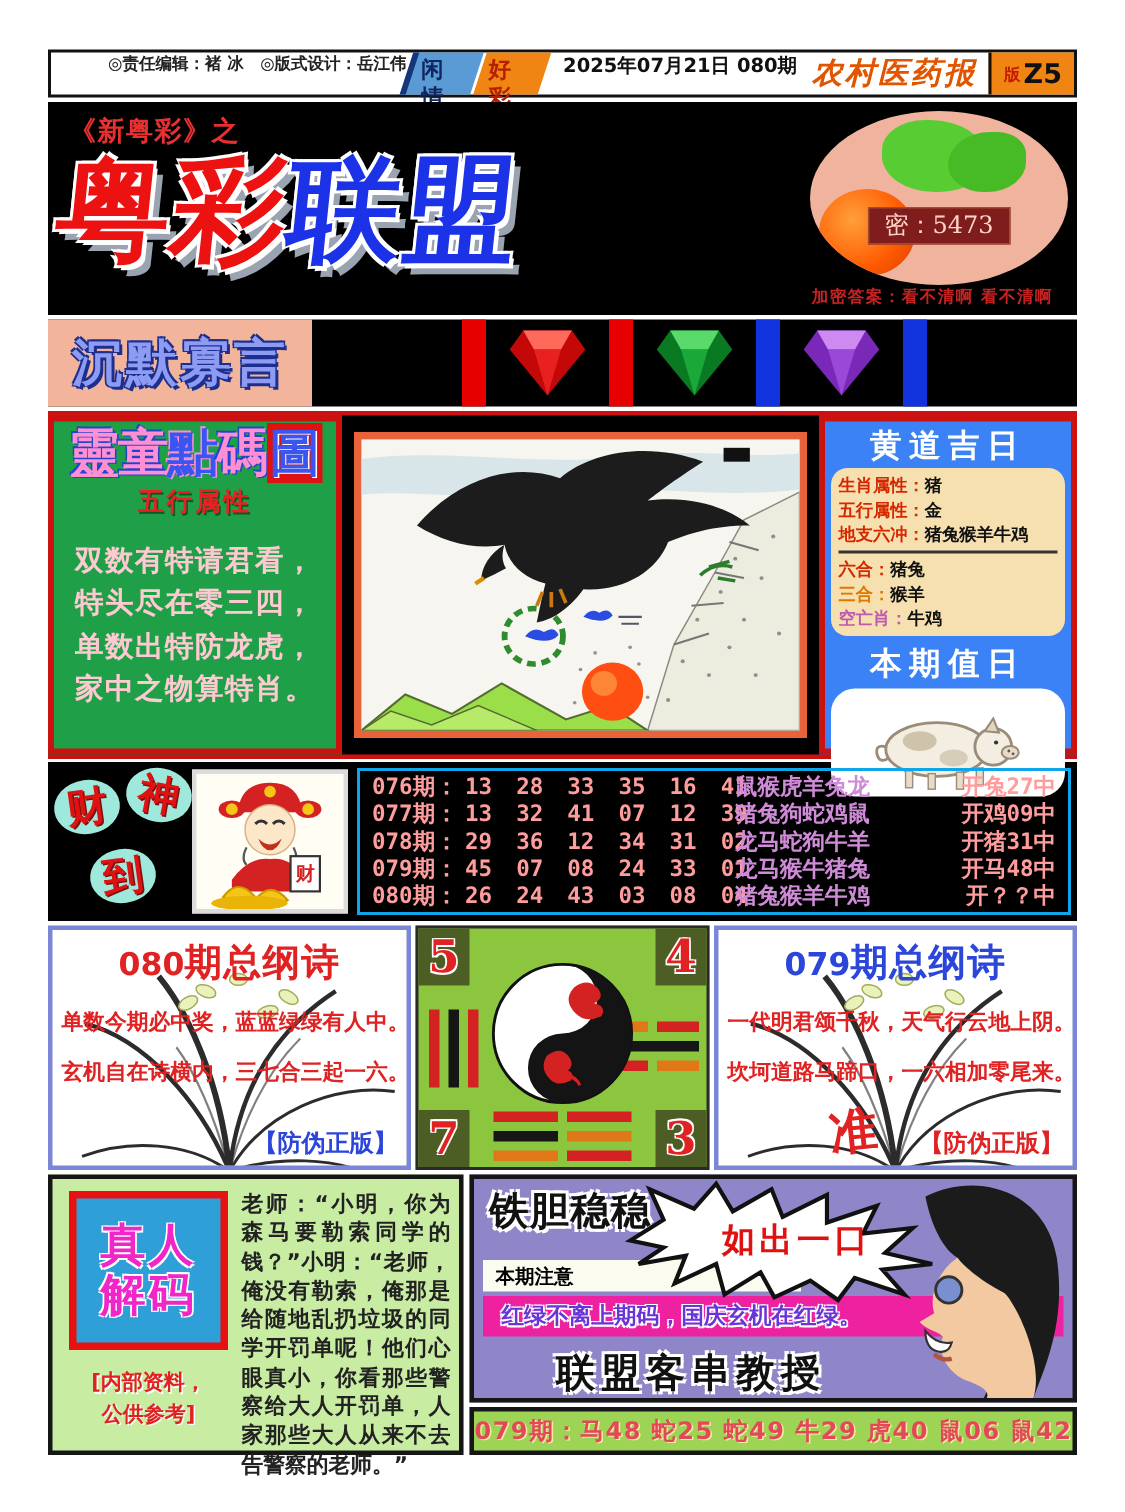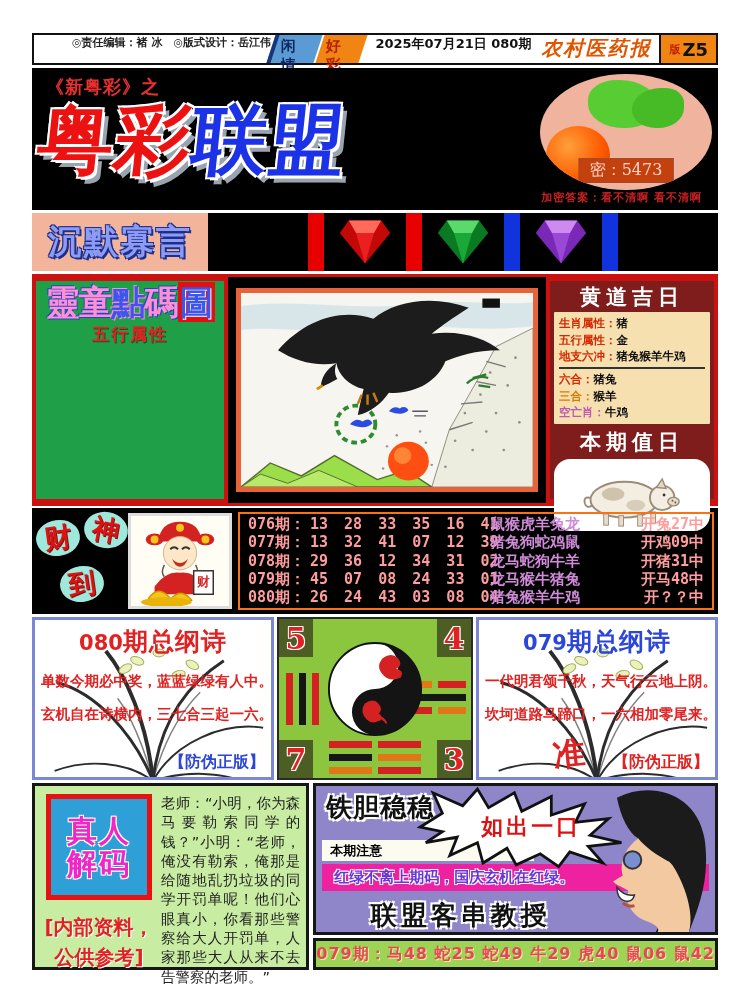--- a/index.html
+++ b/index.html
@@ -38,7 +38,7 @@
   .persimmon{position:absolute;left:6px;top:52px;width:64px;height:58px;background:radial-gradient(circle at 35% 35%,#ffa03a,#ff5a00 60%,#d83c00);border-radius:50%;}
   .fruit-issue{position:absolute;left:0;right:0;top:18px;text-align:center;
     font-family:"DejaVu Serif","Liberation Serif",serif;font-size:34px;color:#d42211;letter-spacing:2px;}
-  .secret-box{position:absolute;left:50%;transform:translateX(-50%);top:84px;background:#c2410c;
+  .secret-box{position:absolute;left:50%;transform:translateX(-50%);top:64px;background:#7f1d1d;
     border:1px solid #a04a30;color:#ffd2c8;font-size:16px;padding:1px 10px;white-space:nowrap;
     font-family:"DejaVu Serif","Liberation Serif",serif;}
   .crypt-note{position:absolute;right:16px;bottom:5px;color:#c62222;font-size:11px;font-weight:bold;letter-spacing:1px;}

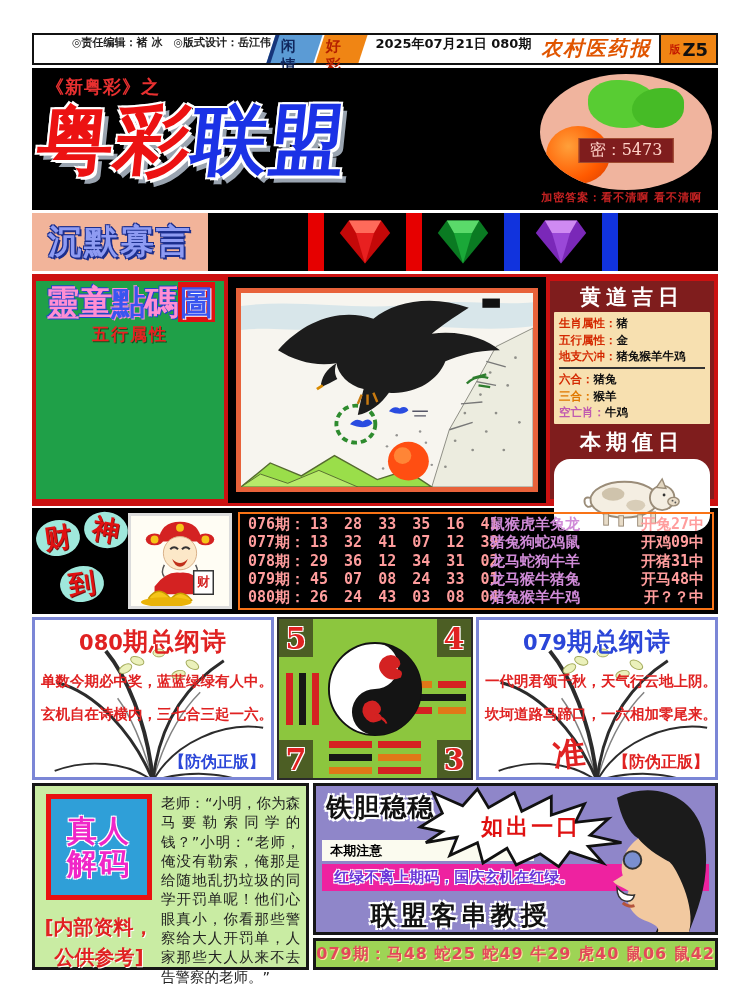--- a/index.html
+++ b/index.html
@@ -68,7 +68,7 @@
   .pic-cell{flex:1;display:flex;align-items:center;justify-content:center;padding:6px 8px;}
   .pic-frame{border:5px solid #e8623a;background:#f7f5ef;width:100%;height:204px;box-sizing:border-box;}
   .pic-frame svg{display:block;width:100%;height:100%;}
-  .zodiac-panel{width:172px;background:#7f1d1d;border:4px solid #cc1111;box-sizing:border-box;padding:2px 4px;}
+  .zodiac-panel{width:172px;background:#3b82f6;border:4px solid #cc1111;box-sizing:border-box;padding:2px 4px;}
   .zp-title{color:#fff;font-size:21px;font-weight:bold;text-align:center;letter-spacing:5px;white-space:nowrap;}
   .zp-box{background:#f7e0b0;border-radius:1px;padding:3px 5px;margin-top:1px;}
   .zp-row{font-size:11.5px;line-height:1.45;white-space:nowrap;}

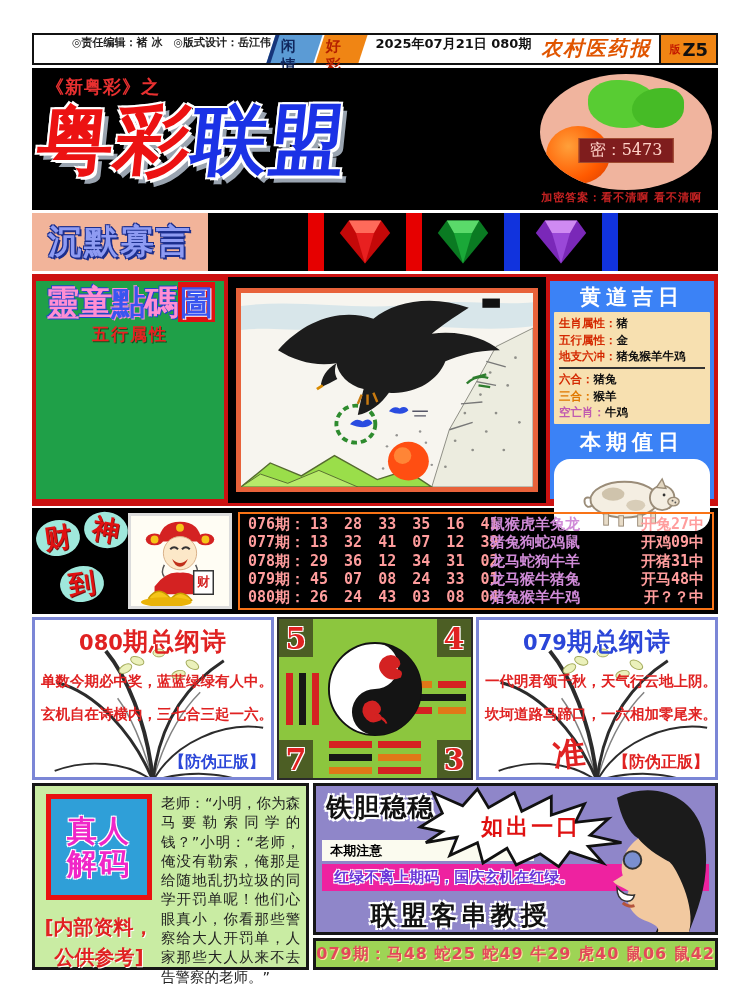--- a/index.html
+++ b/index.html
@@ -70,7 +70,7 @@
   .pic-frame svg{display:block;width:100%;height:100%;}
   .zodiac-panel{width:172px;background:#3b82f6;border:4px solid #cc1111;box-sizing:border-box;padding:2px 4px;}
   .zp-title{color:#fff;font-size:21px;font-weight:bold;text-align:center;letter-spacing:5px;white-space:nowrap;}
-  .zp-box{background:#f7e0b0;border-radius:1px;padding:3px 5px;margin-top:1px;}
+  .zp-box{background:#f7e0b0;border-radius:11px;padding:3px 5px;margin-top:1px;}
   .zp-row{font-size:11.5px;line-height:1.45;white-space:nowrap;}
   .zp-row .lbl{font-weight:bold;}
   .zp-row.r0 .lbl,.zp-row.r1 .lbl,.zp-row.r2 .lbl{color:#d42800;}

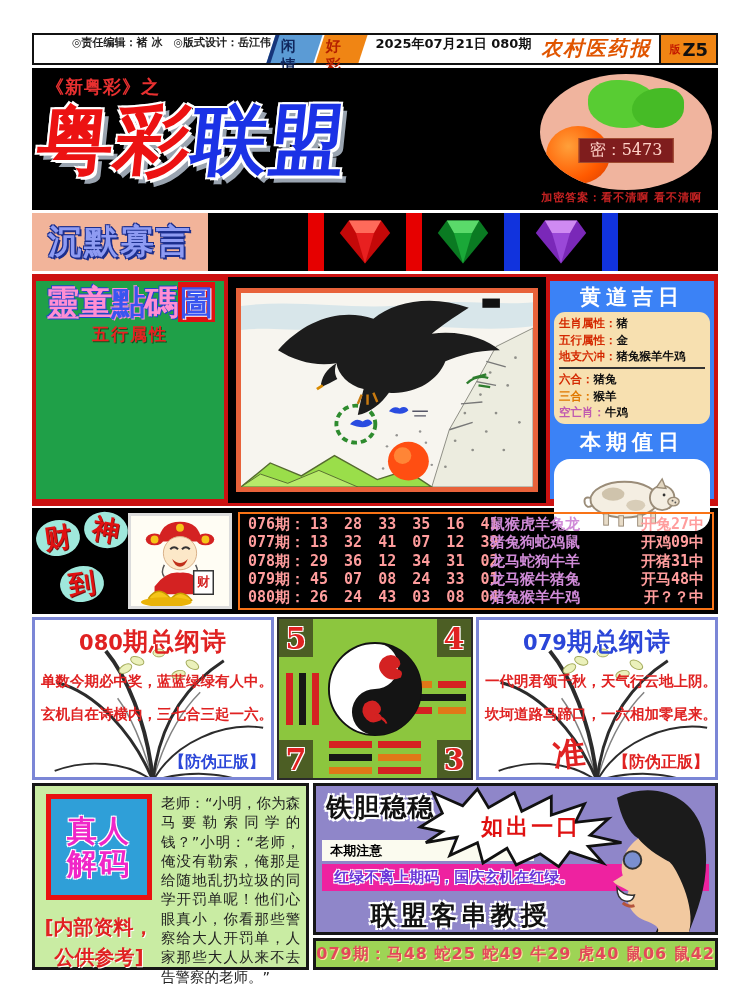--- a/index.html
+++ b/index.html
@@ -238,6 +238,12 @@
         <span class="st-pink">靈</span><span class="st-pink">童</span><span class="st-blue">點</span><span class="st-pink">碼</span><span class="st-boxed">圖</span>
       </div>
       <div class="spirit-sub">五行属性</div>
+      <div class="spirit-poem">
+        <div>双数有特请君看，</div>
+        <div>特头尽在零三四，</div>
+        <div>单数出特防龙虎，</div>
+        <div>家中之物算特肖。</div>
+      </div>
     </div>
 
     <div class="pic-cell">

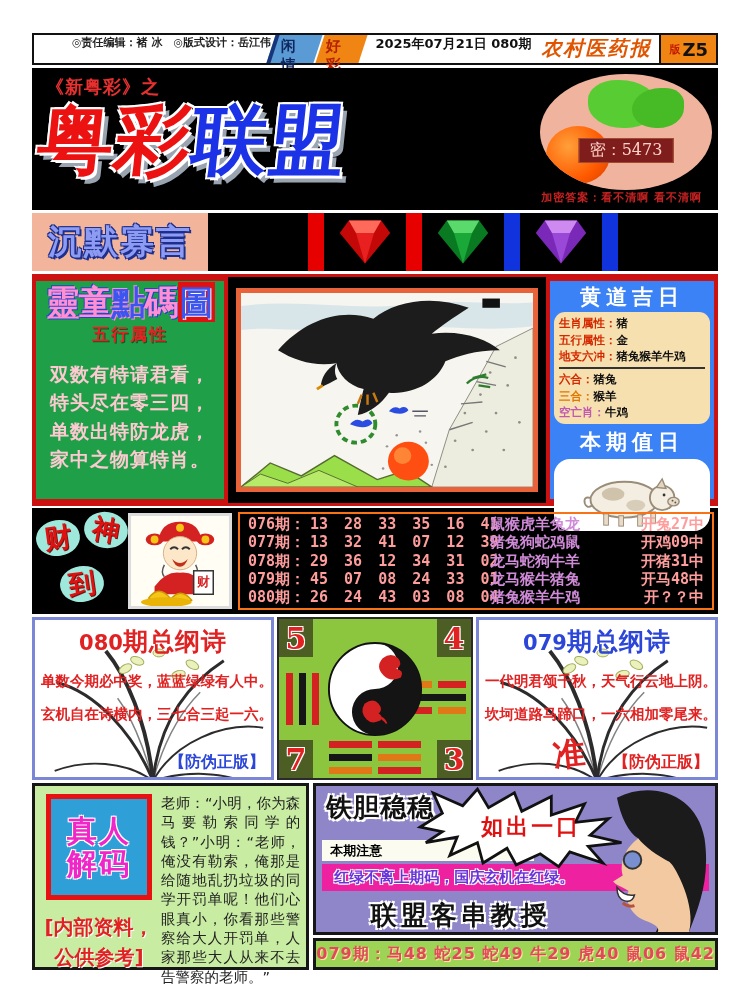--- a/index.html
+++ b/index.html
@@ -93,7 +93,7 @@
   .cs3{left:24px;top:58px;}
   .god-box{width:104px;height:96px;border:3px solid #dcdcdc;background:#fff8ec;box-sizing:border-box;}
   .god-box svg{display:block;width:100%;height:100%;}
-  .results-box{flex:1;height:98px;border:2px solid #f97316;margin-left:6px;padding:3px 8px;box-sizing:border-box;
+  .results-box{flex:1;height:98px;border:2px solid #0ea5e9;margin-left:6px;padding:3px 8px;box-sizing:border-box;
     display:flex;flex-direction:column;justify-content:space-between;}
   .res-line{display:flex;font-family:"DejaVu Sans Mono","Liberation Mono",monospace;
     font-size:15px;font-weight:bold;color:#ff9d9d;white-space:nowrap;line-height:1;}

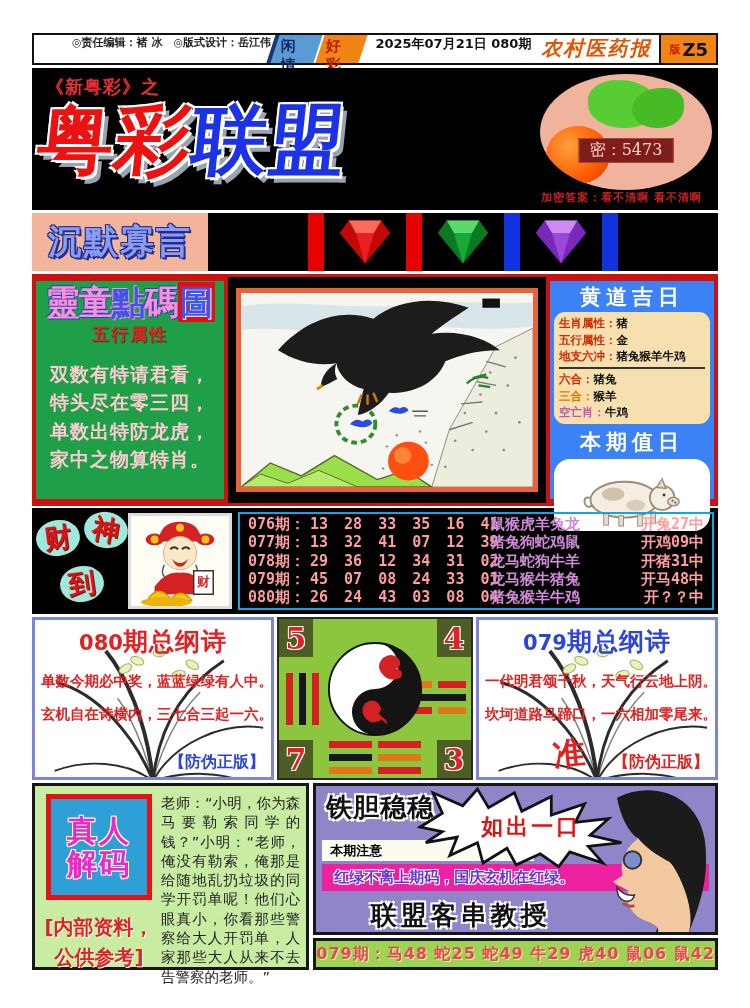--- a/index.html
+++ b/index.html
@@ -148,7 +148,7 @@
     text-shadow:-1px -1px 0 #fff,1px -1px 0 #fff,-1px 1px 0 #fff,1px 1px 0 #fff;}
   .decode-note{margin-top:12px;color:#e02222;font-size:20px;font-weight:bold;line-height:1.5;white-space:nowrap;
     text-shadow:1px 1px 0 #fff;}
-  .joke{flex:1;margin-left:6px;font-size:14.5px;color:#222;line-height:1.33;font-weight:normal;text-align:justify;}
+  .joke{flex:1;margin-left:6px;font-size:14.5px;color:#222;line-height:1.33;font-weight:bold;text-align:justify;}
   .steady-stack{flex:1;margin-left:4px;}
   .steady-box{height:152px;background:#8f86c9;border:3px solid #161616;box-sizing:border-box;position:relative;overflow:hidden;}
   .steady-title{position:absolute;left:10px;top:4px;font-size:26px;font-weight:bold;color:#111;letter-spacing:1px;

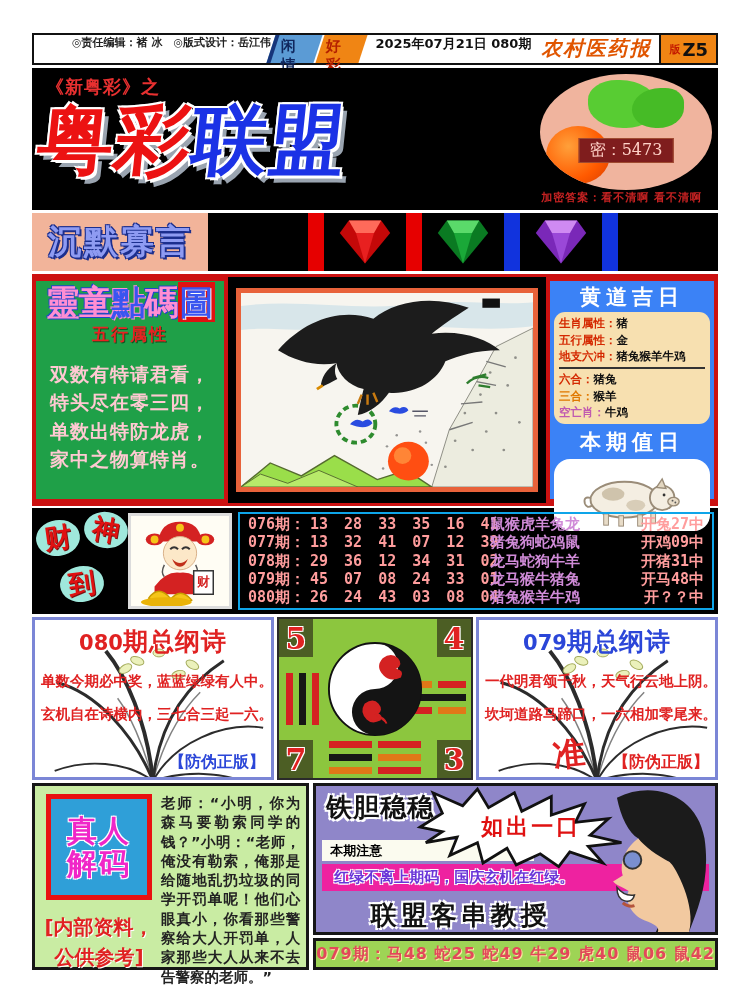--- a/index.html
+++ b/index.html
@@ -146,7 +146,7 @@
     display:flex;flex-direction:column;align-items:center;justify-content:center;margin:0 auto;}
   .decode-badge div{font-size:30px;font-weight:bold;color:#f026c8;line-height:1.1;letter-spacing:2px;
     text-shadow:-1px -1px 0 #fff,1px -1px 0 #fff,-1px 1px 0 #fff,1px 1px 0 #fff;}
-  .decode-note{margin-top:12px;color:#e02222;font-size:20px;font-weight:bold;line-height:1.5;white-space:nowrap;
+  .decode-note{margin-top:12px;color:#e02222;font-size:14px;font-weight:bold;line-height:1.5;white-space:nowrap;
     text-shadow:1px 1px 0 #fff;}
   .joke{flex:1;margin-left:6px;font-size:14.5px;color:#222;line-height:1.33;font-weight:bold;text-align:justify;}
   .steady-stack{flex:1;margin-left:4px;}

